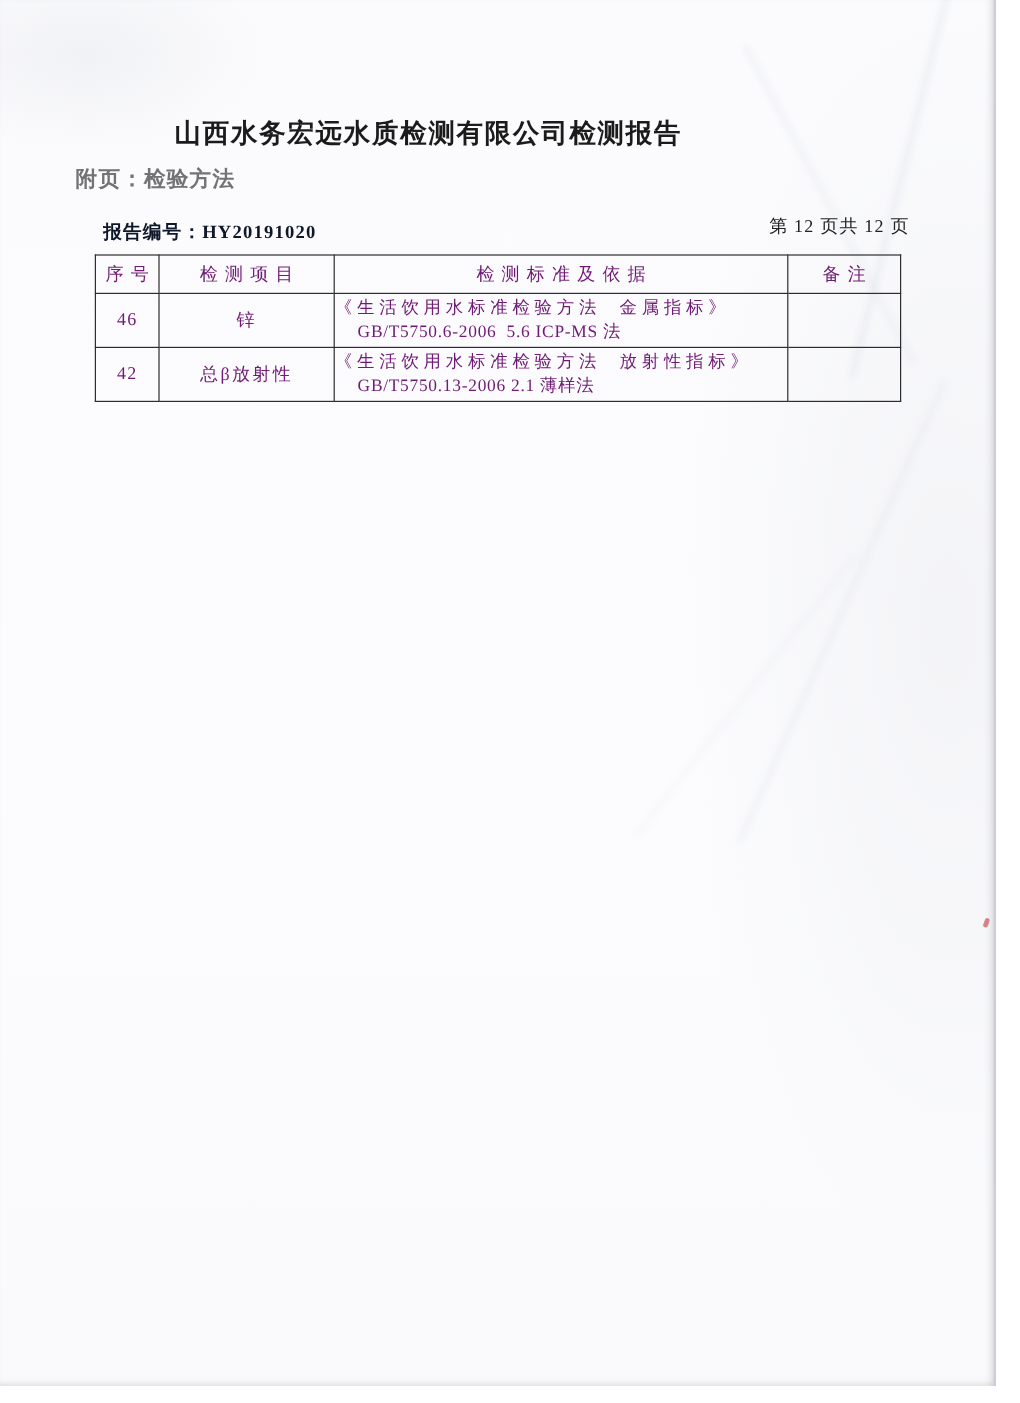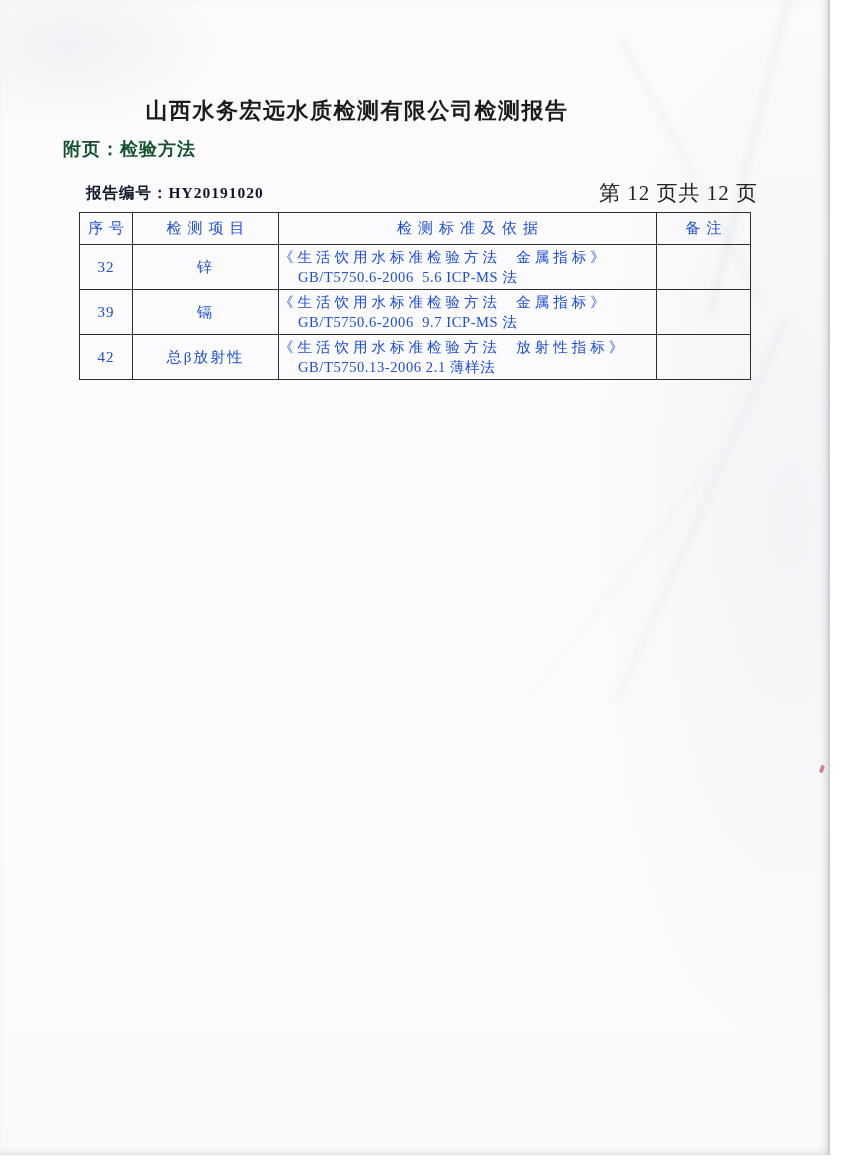--- a/index.html
+++ b/index.html
@@ -70,7 +70,7 @@
     font-weight: 700;
     font-size: 18px;
     letter-spacing: 1px;
-    color: #14532d;
+    color: #737373;
   }
   .meta-report {
     position: absolute;

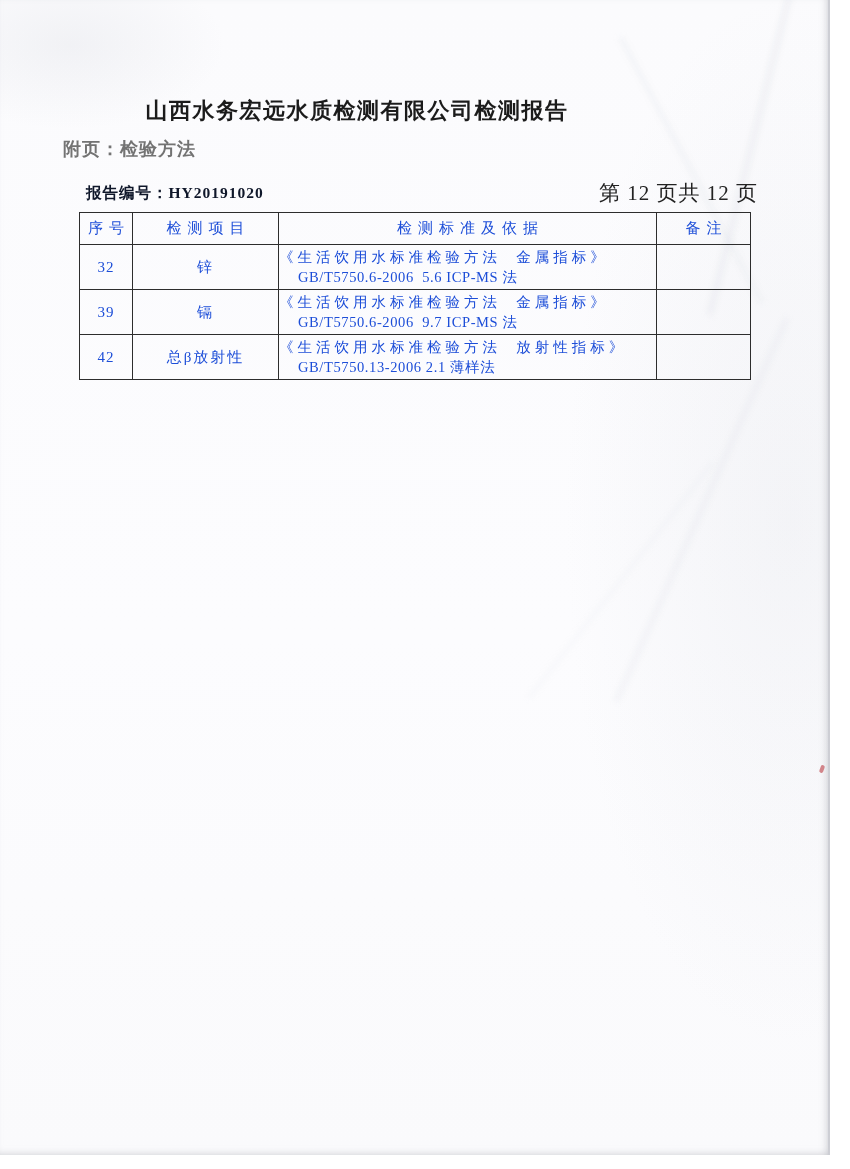--- a/index.html
+++ b/index.html
@@ -85,7 +85,7 @@
     left: 560px; top: 179px;
     width: 198px;
     text-align: right;
-    font-size: 21px;
+    font-size: 15px;
     letter-spacing: 1px;
     color: #222;
   }

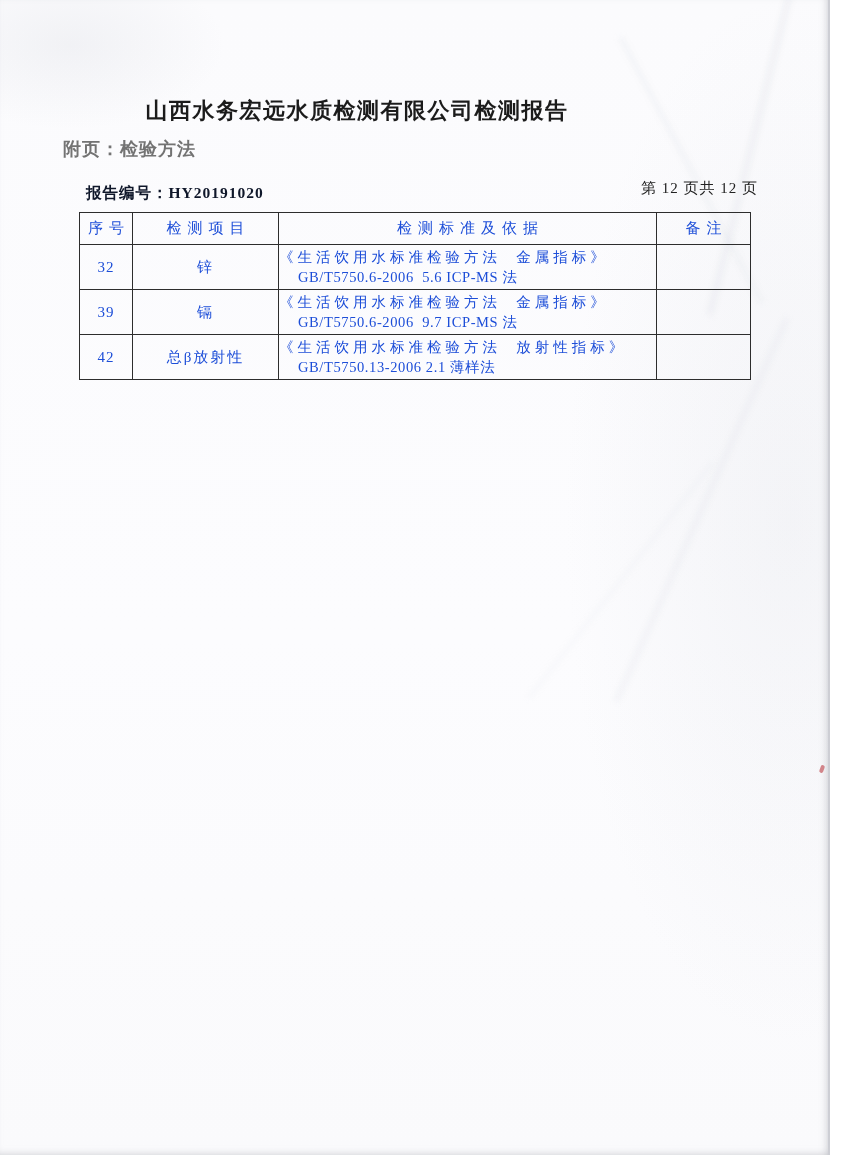--- a/index.html
+++ b/index.html
@@ -101,7 +101,7 @@
     border-collapse: collapse;
     table-layout: fixed;
     font-size: 15px;
-    color: #1d4ed8;
+    color: #701a75;
   }
   table.methods th, table.methods td {
     border: 1.6px solid #2d2d2d;

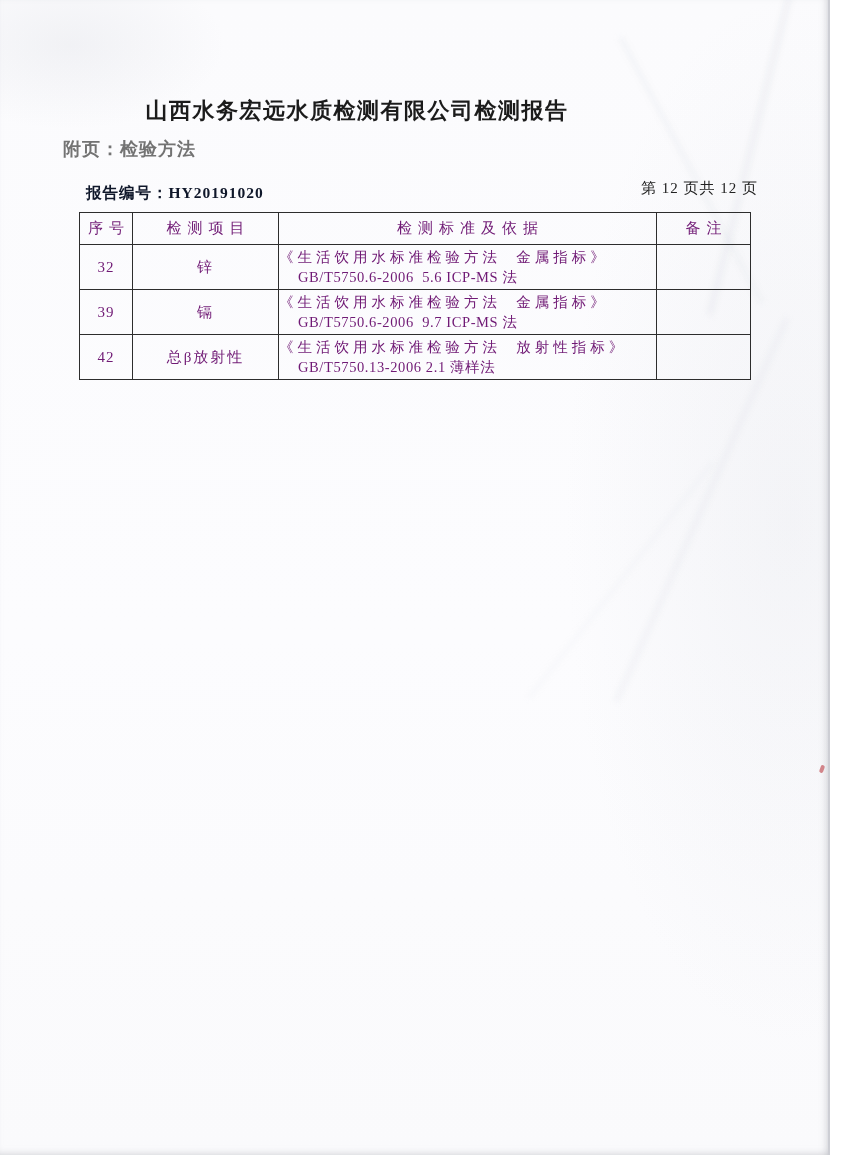--- a/index.html
+++ b/index.html
@@ -173,7 +173,7 @@
       </thead>
       <tbody>
           <tr>
-            <td class="c-no">32</td>
+            <td class="c-no">46</td>
             <td class="c-item">锌</td>
             <td class="c-standard">
               <span class="std-line1">《生活饮用水标准检验方法  金属指标》</span>

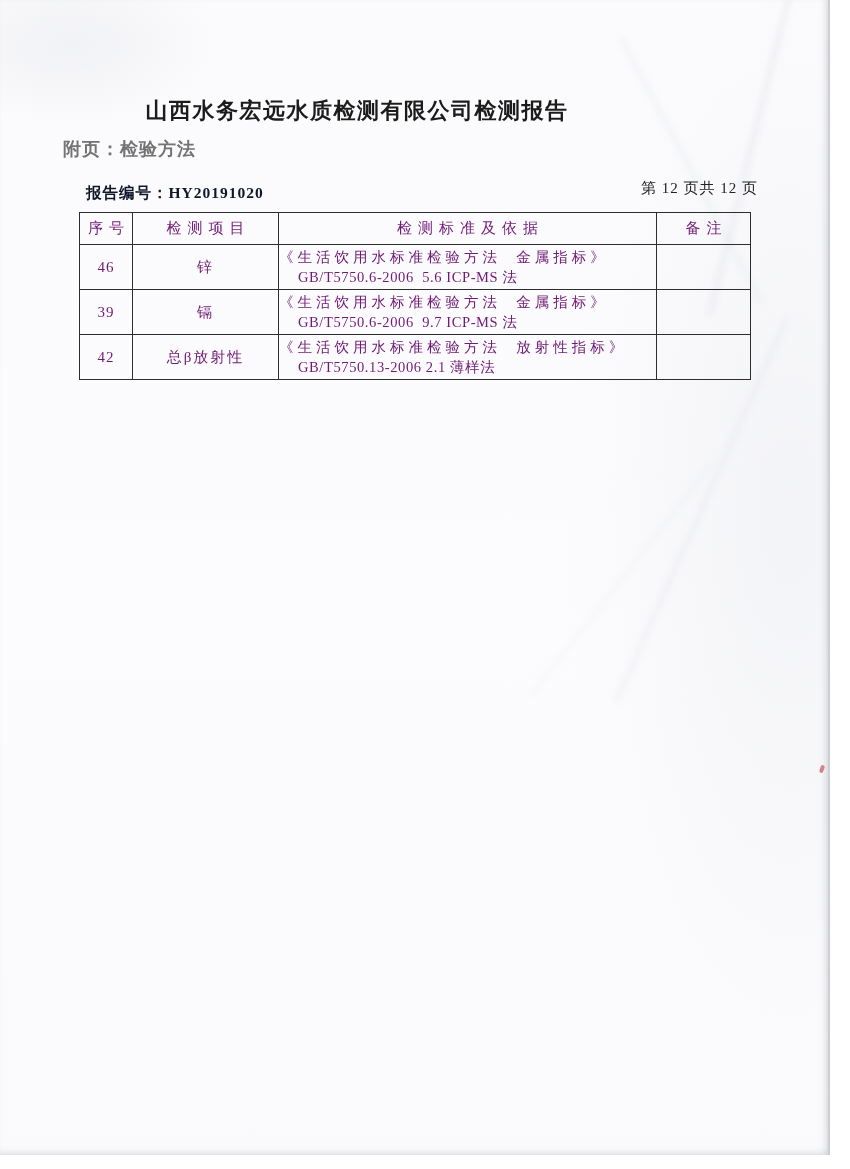--- a/index.html
+++ b/index.html
@@ -182,15 +182,6 @@
             <td class="c-remark"></td>
           </tr>
           <tr>
-            <td class="c-no">39</td>
-            <td class="c-item">镉</td>
-            <td class="c-standard">
-              <span class="std-line1">《生活饮用水标准检验方法  金属指标》</span>
-              <span class="std-line2">GB/T5750.6-2006  9.7 ICP-MS 法</span>
-            </td>
-            <td class="c-remark"></td>
-          </tr>
-          <tr>
             <td class="c-no">42</td>
             <td class="c-item">总β放射性</td>
             <td class="c-standard">

